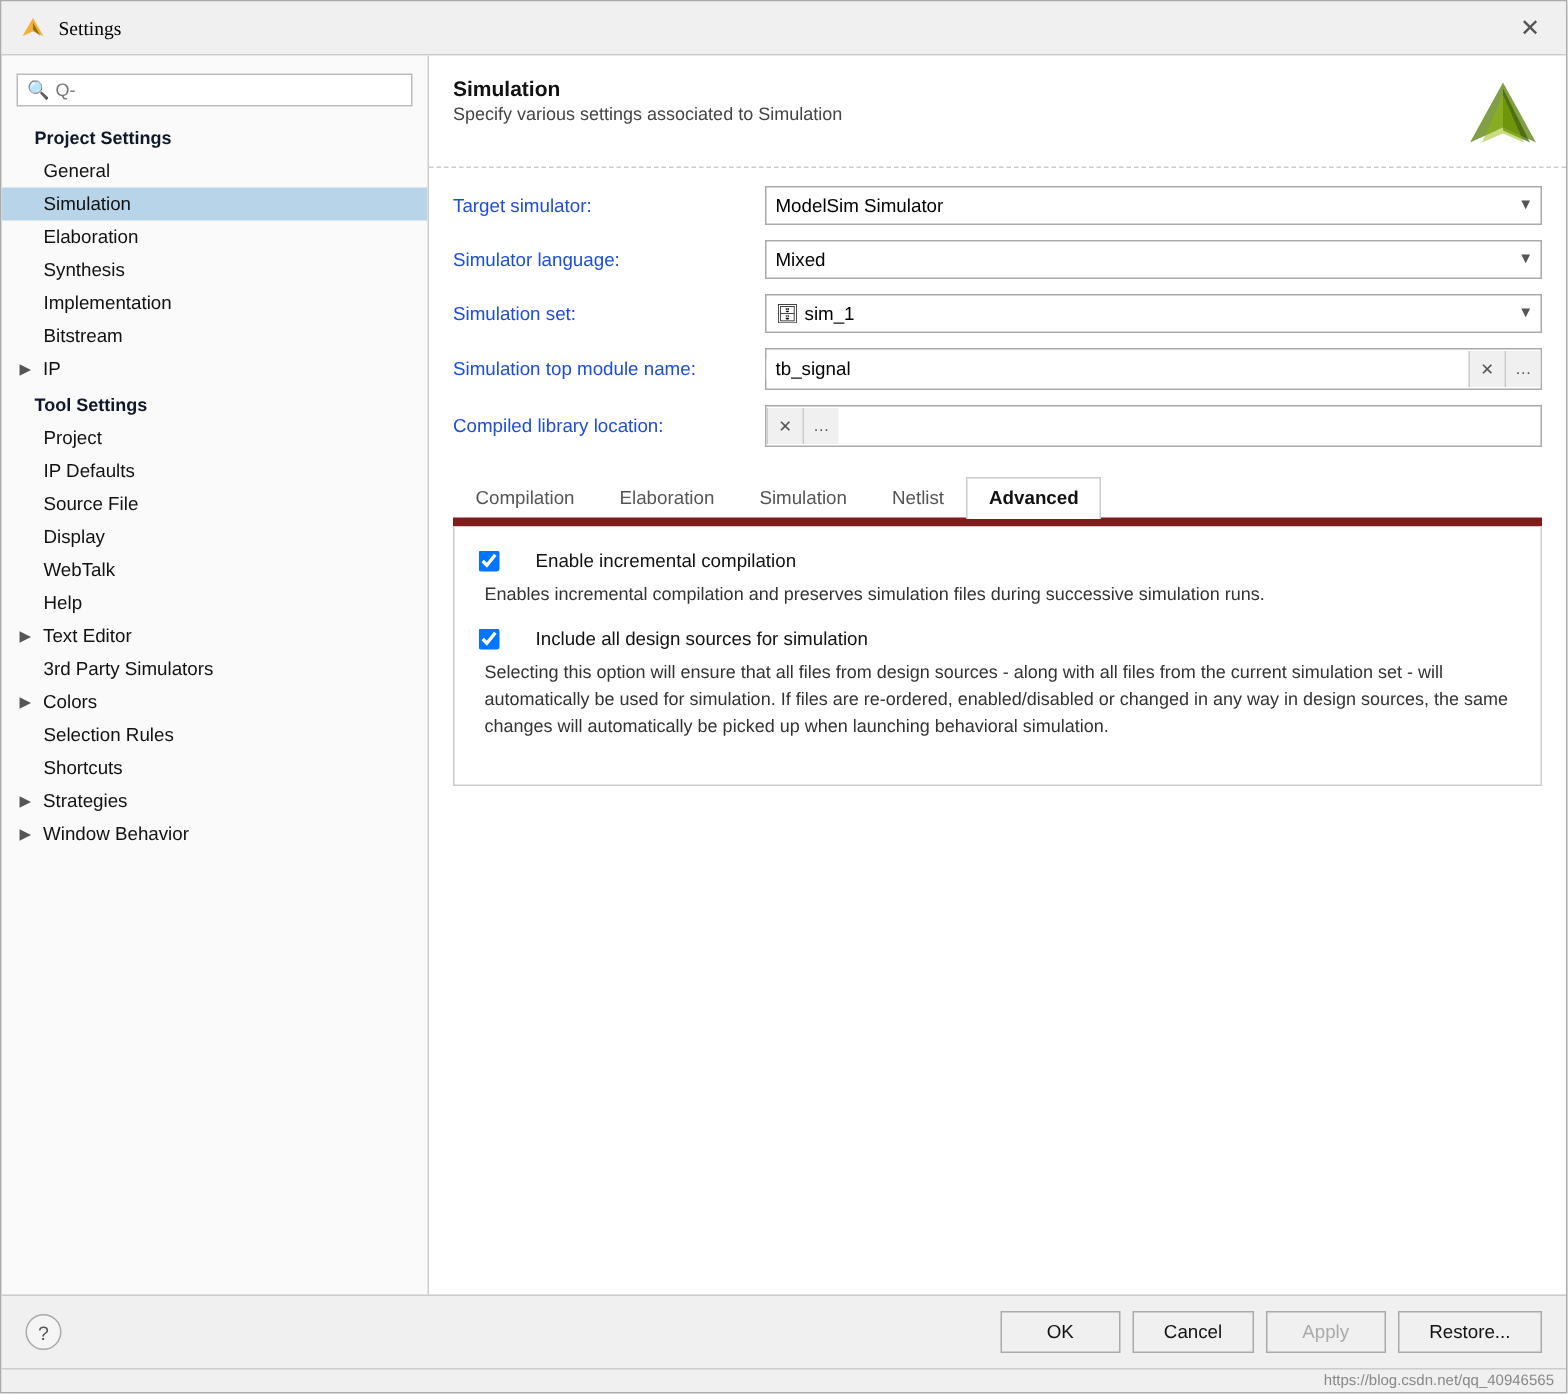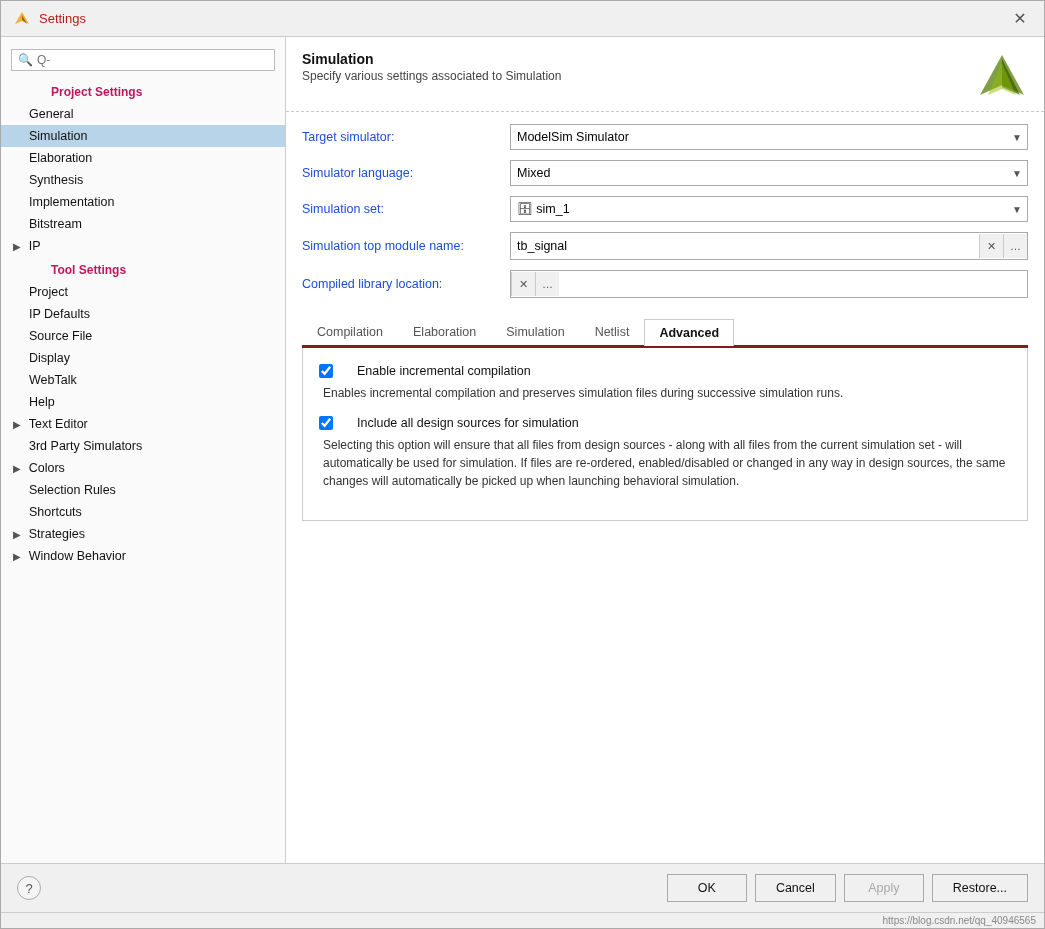--- a/index.html
+++ b/index.html
@@ -38,7 +38,8 @@
     .title-bar-text {
       font-size: 13px;
       font-weight: normal;
-      color: #b91c1c;
+      color: #000000;
+      font-family: Liberation Serif, serif;
     }
     .close-btn {
       width: 24px;

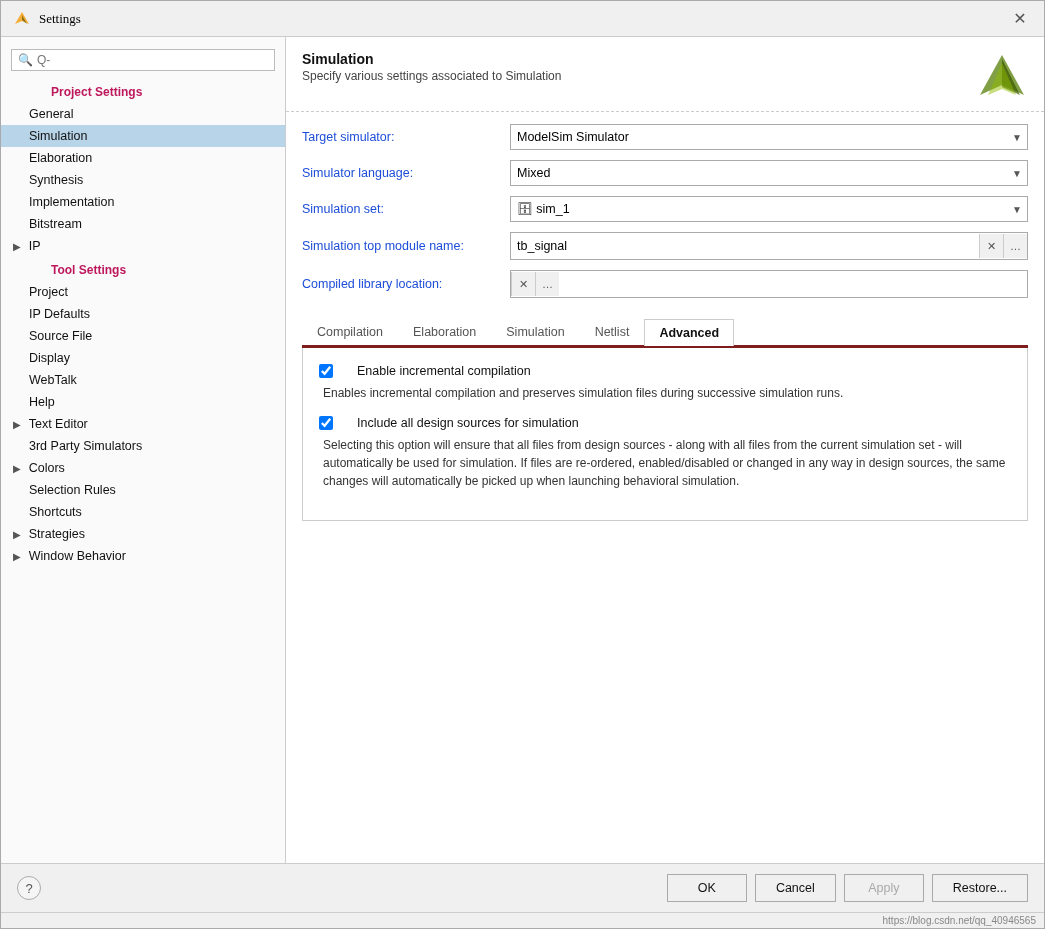--- a/index.html
+++ b/index.html
@@ -87,9 +87,8 @@
     .section-header {
       font-weight: bold;
       font-size: 12px;
-      color: #be185d;
+      color: #0f172a;
       padding: 6px 12px 4px 22px;
-      margin-left: 28px;
     }
     .nav-item {
       padding: 4px 12px 4px 28px;

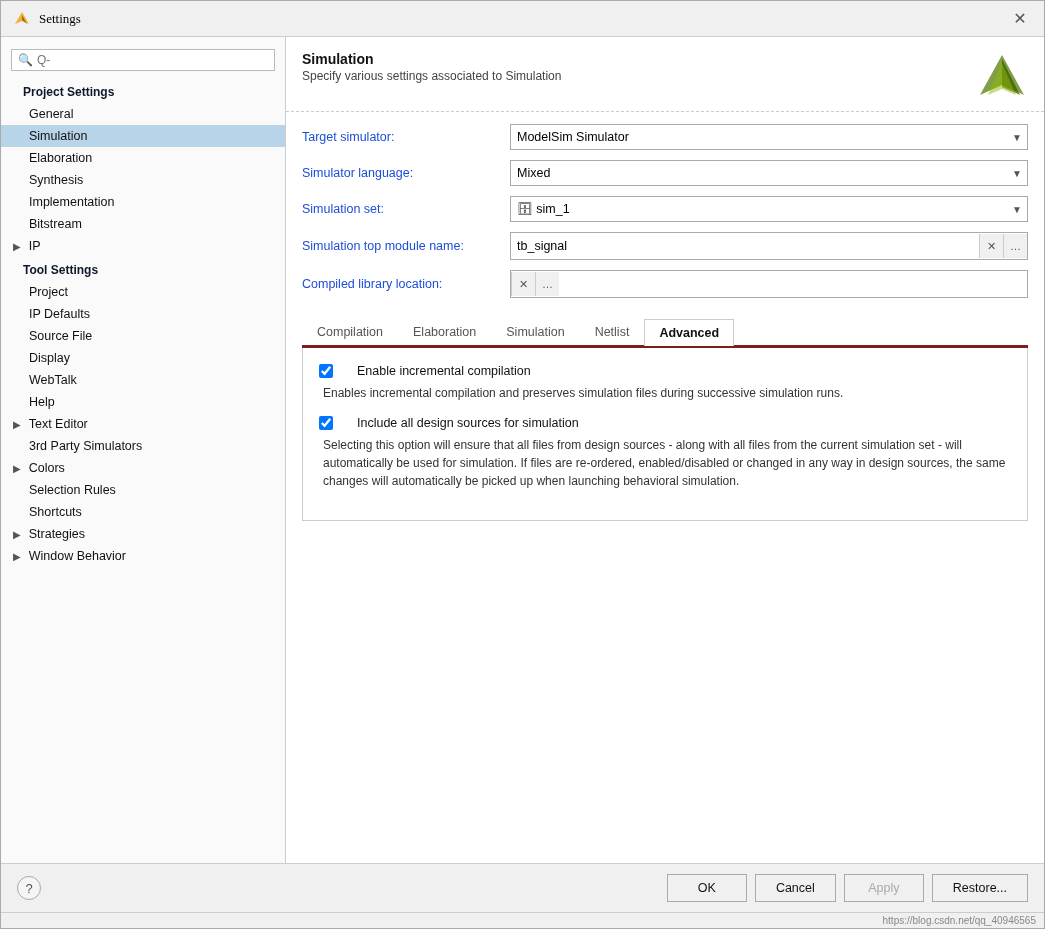--- a/index.html
+++ b/index.html
@@ -202,8 +202,7 @@
     }
     .tabs-bar {
       display: flex;
-      border-bottom: 3px solid #7f1d1d;
-      align-items: flex-end;
+      border-bottom: 6px solid #7f1d1d;
     }
     .tab {
       padding: 6px 14px;

